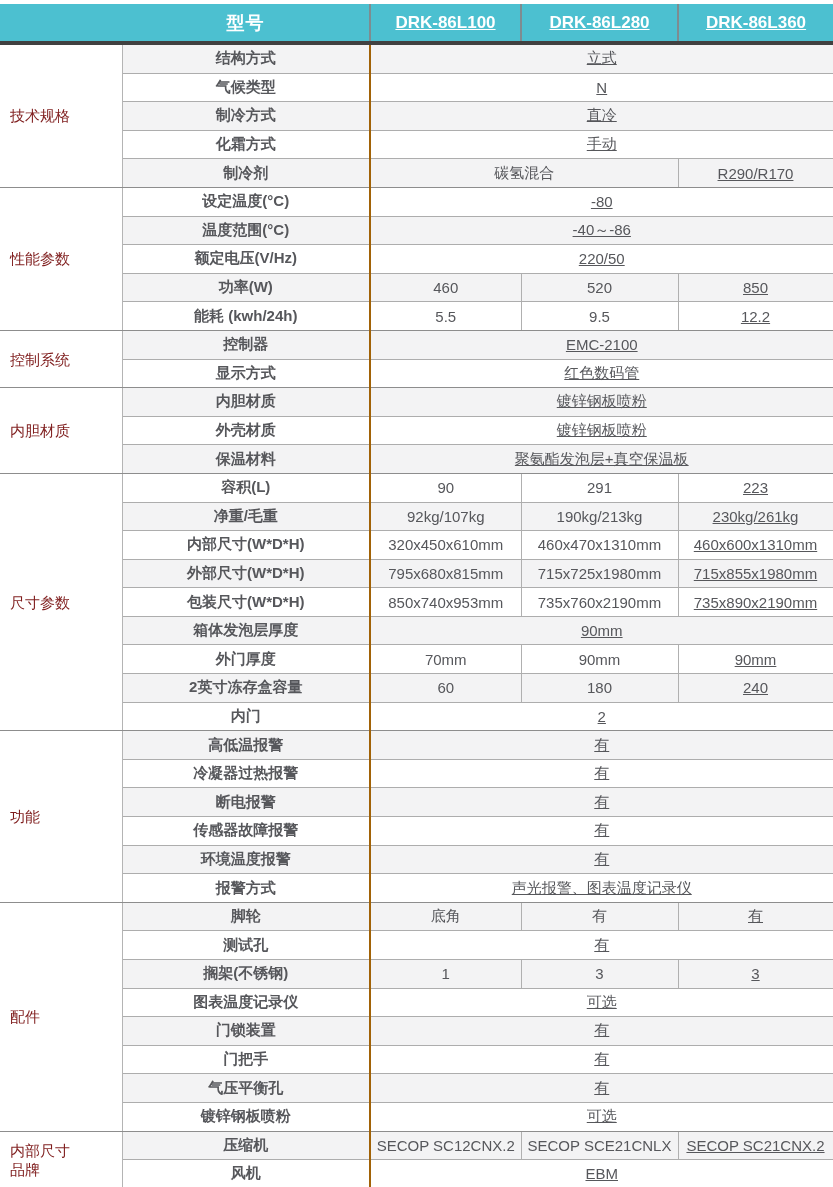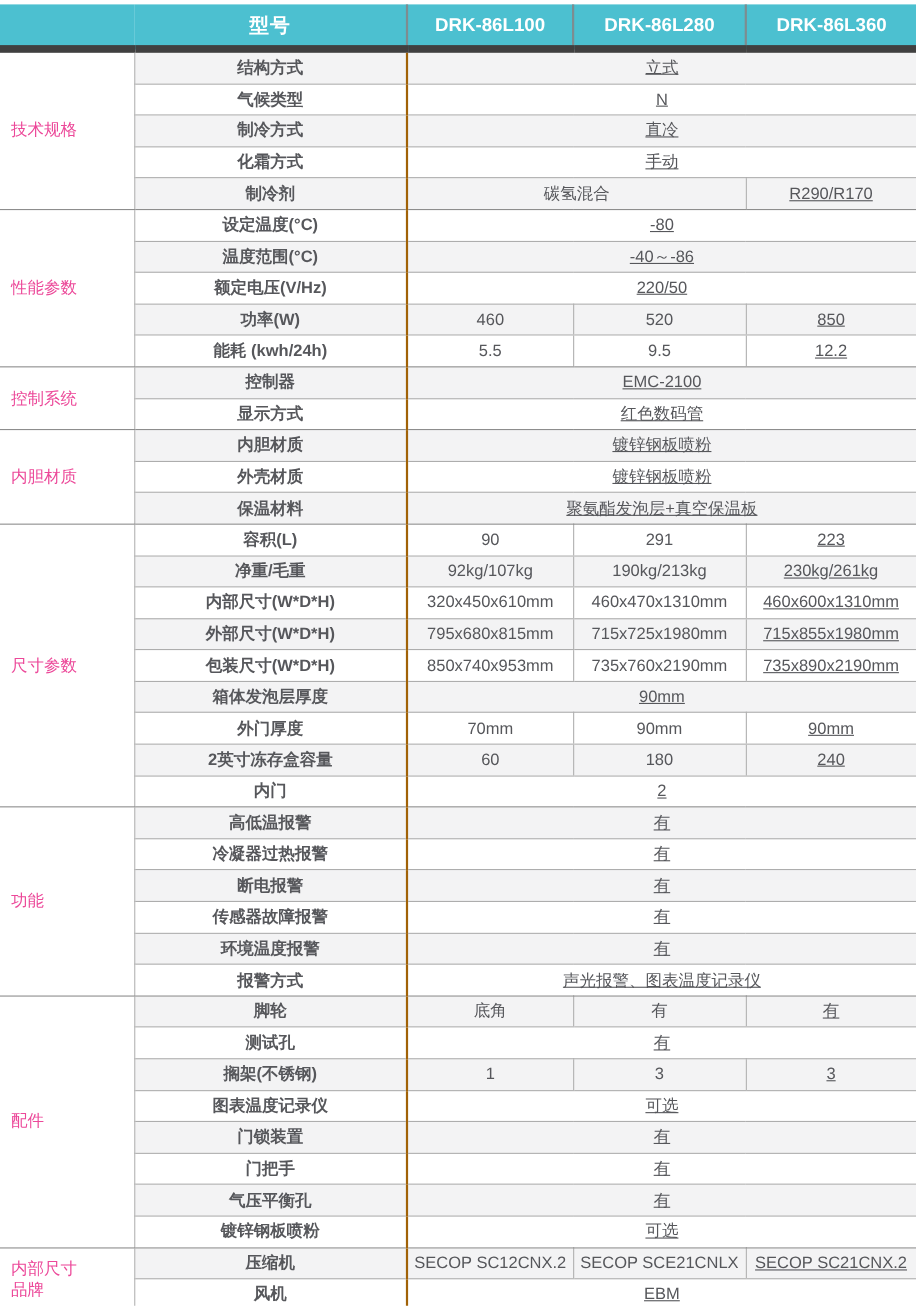--- a/index.html
+++ b/index.html
@@ -24,7 +24,7 @@
     height: 37px;
     padding: 0;
     text-align: center;
-    border-bottom: 7px solid #404040;
+    border-bottom: 4px solid #404040;
   }
   thead th.model-label { font-size: 18px; letter-spacing: 1px; }
   thead th.model { border-left: 2px solid #7e8c90; }

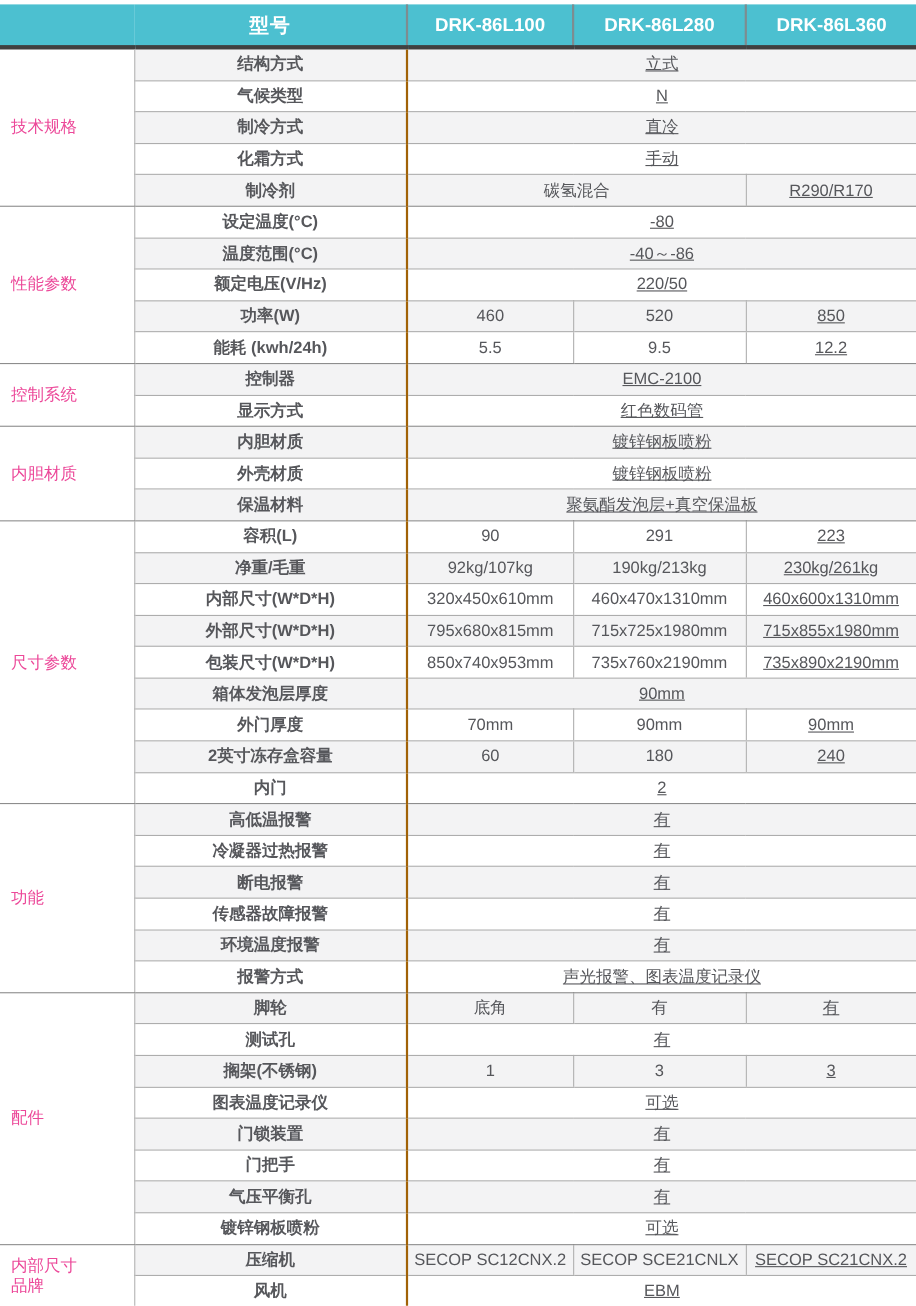--- a/index.html
+++ b/index.html
@@ -27,7 +27,7 @@
     border-bottom: 4px solid #404040;
   }
   thead th.model-label { font-size: 18px; letter-spacing: 1px; }
-  thead th.model { border-left: 2px solid #7e8c90; }
+  thead th.model { border-left: 2px solid #7e8c90; text-decoration: underline; }
   
   tbody td {
     height: 27.6px;

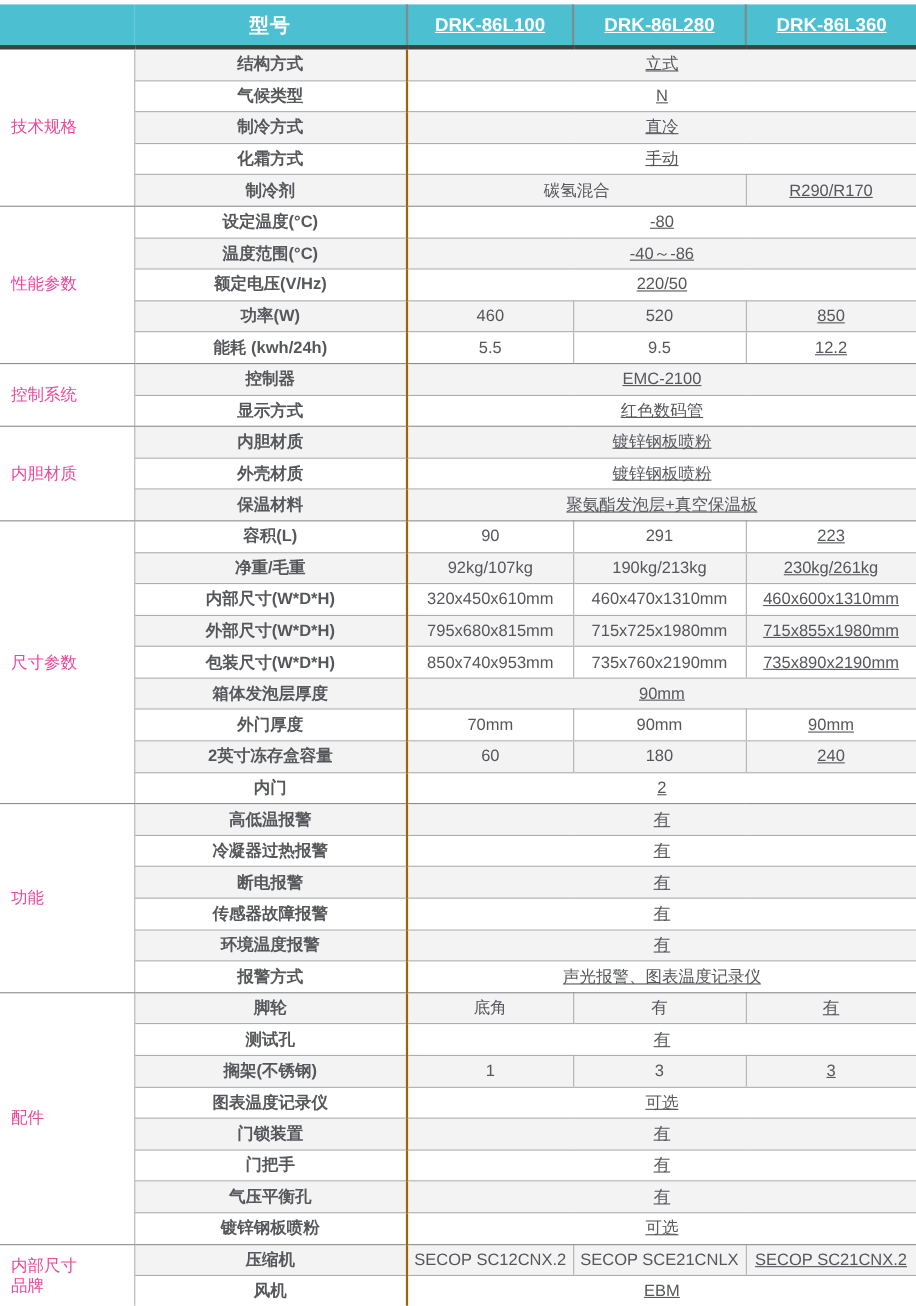--- a/index.html
+++ b/index.html
@@ -44,7 +44,7 @@
   tr.sec-end td { border-bottom: 1px solid #8d8d8d; }
   td.cat {
     background: #ffffff !important;
-    color: #ec4899;
+    color: #7f1d1d;
     text-align: left;
     padding-left: 10px;
     border-right: 1px solid #b4b4b4;

